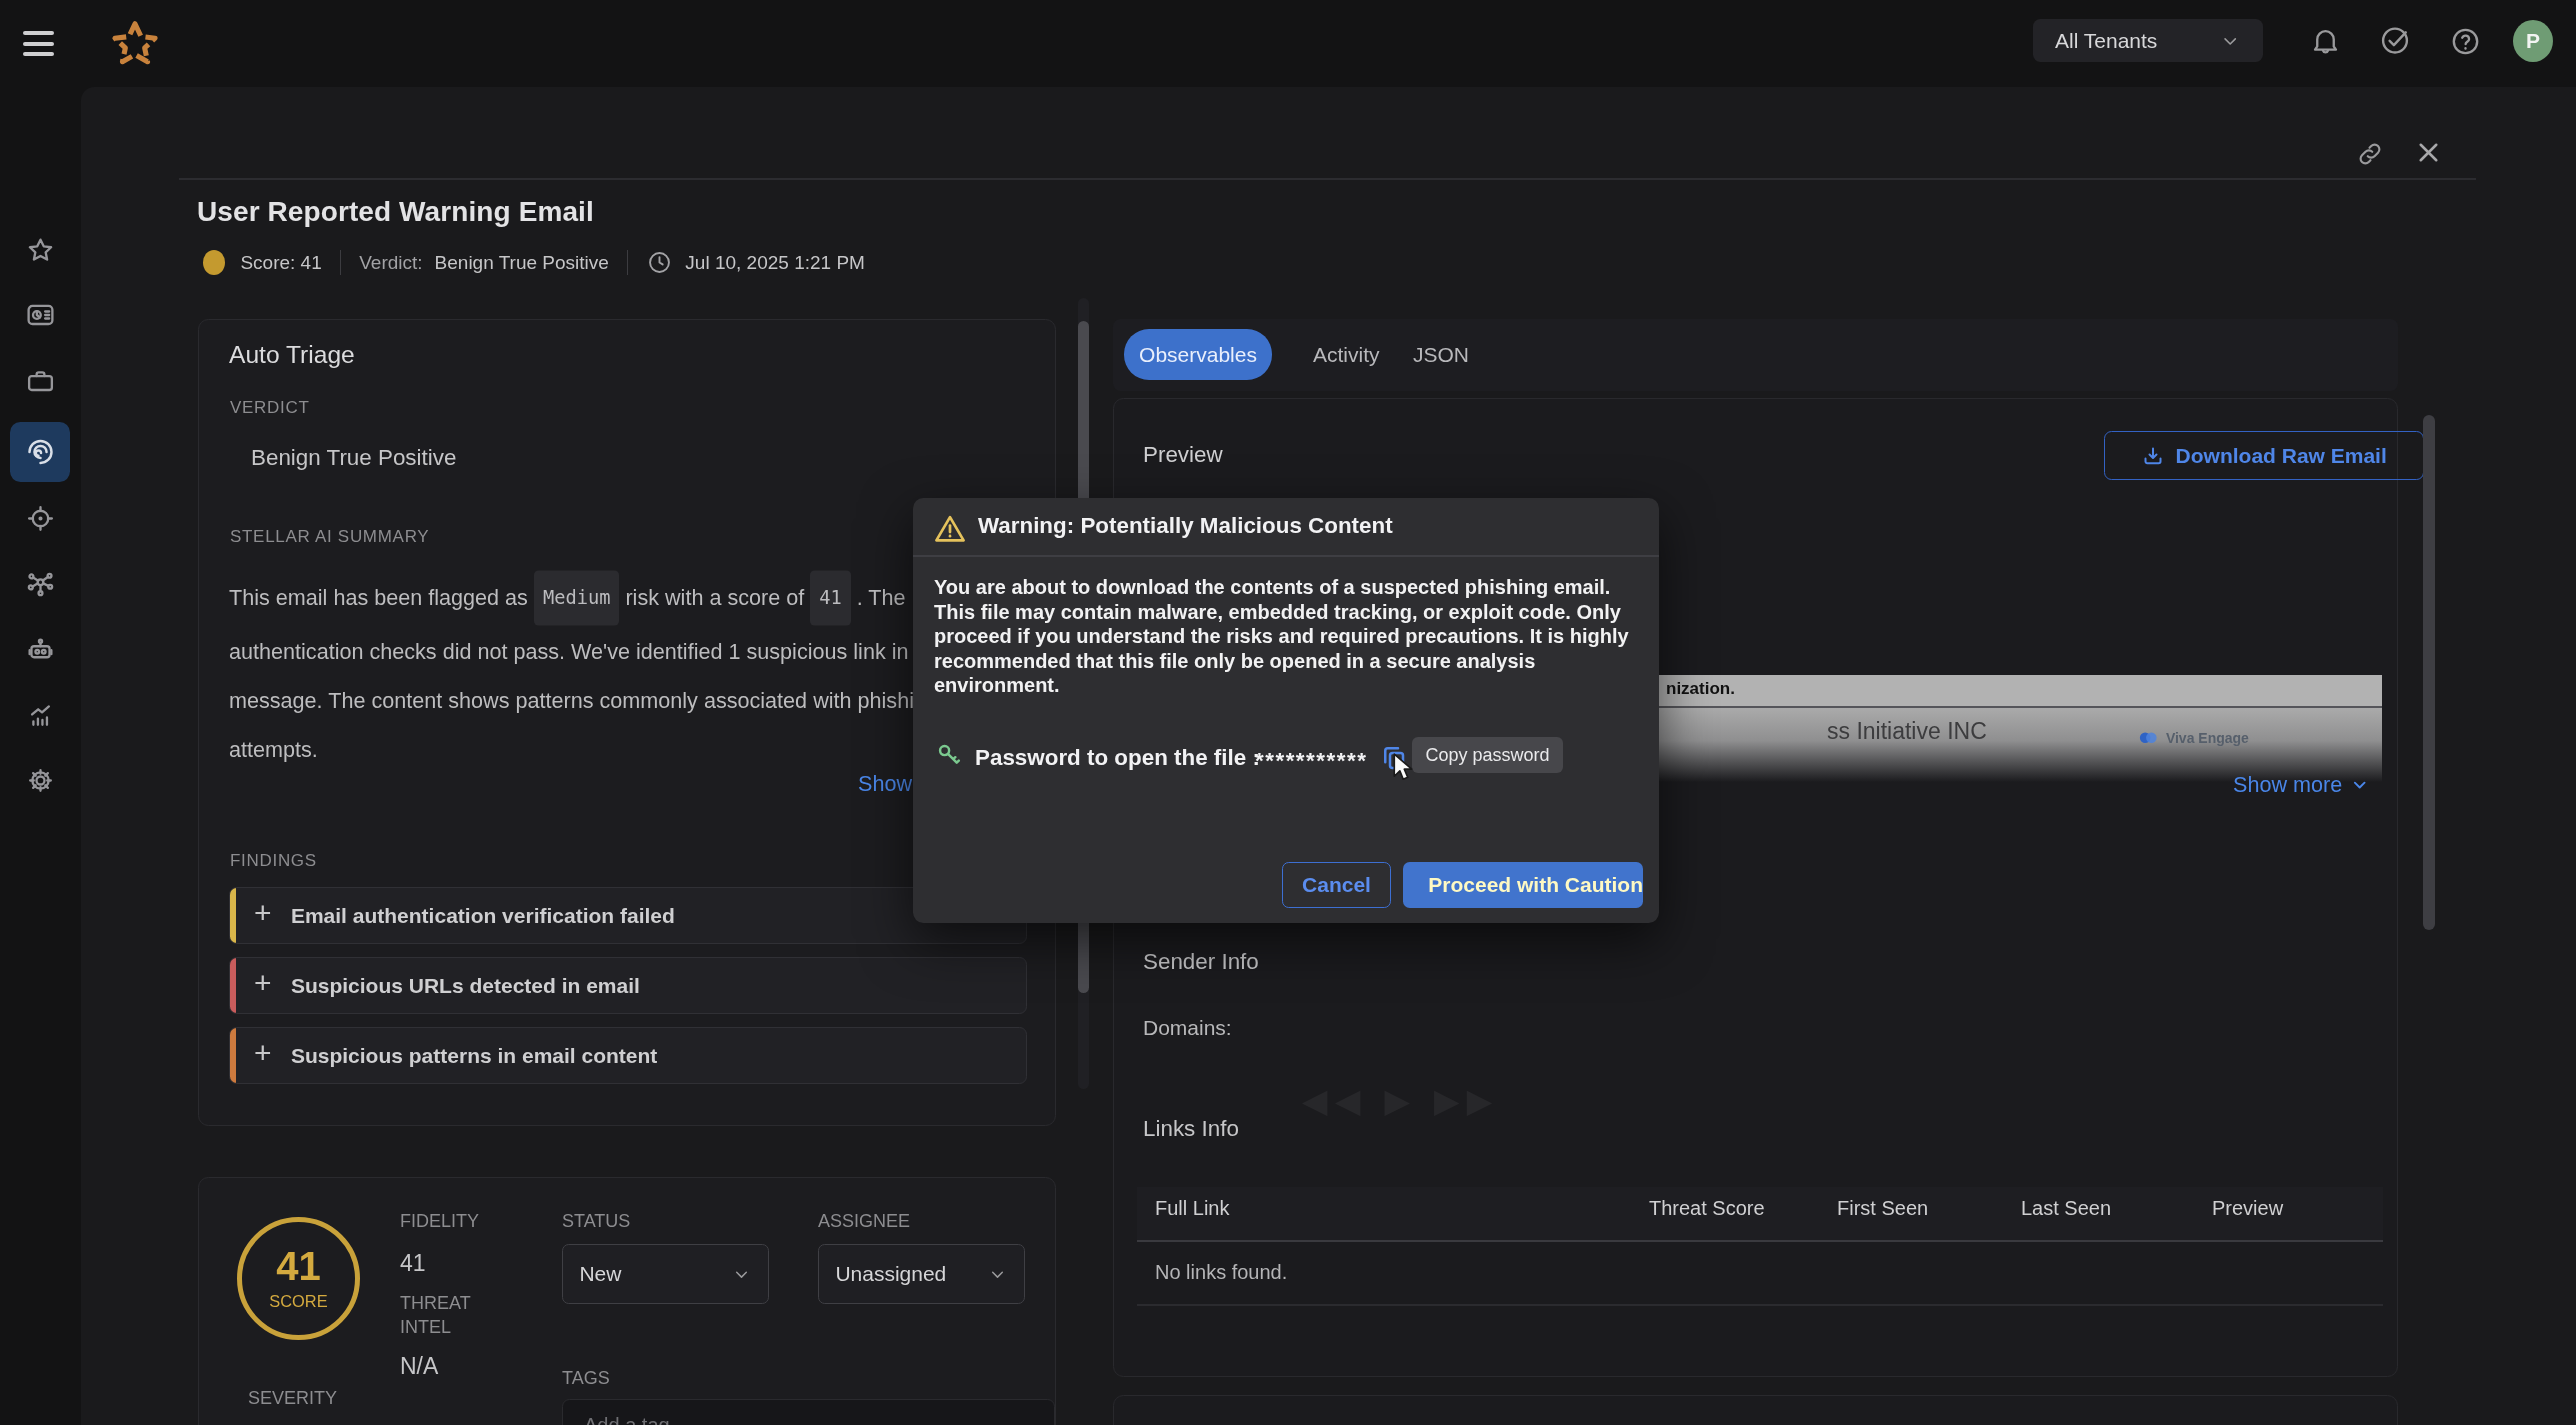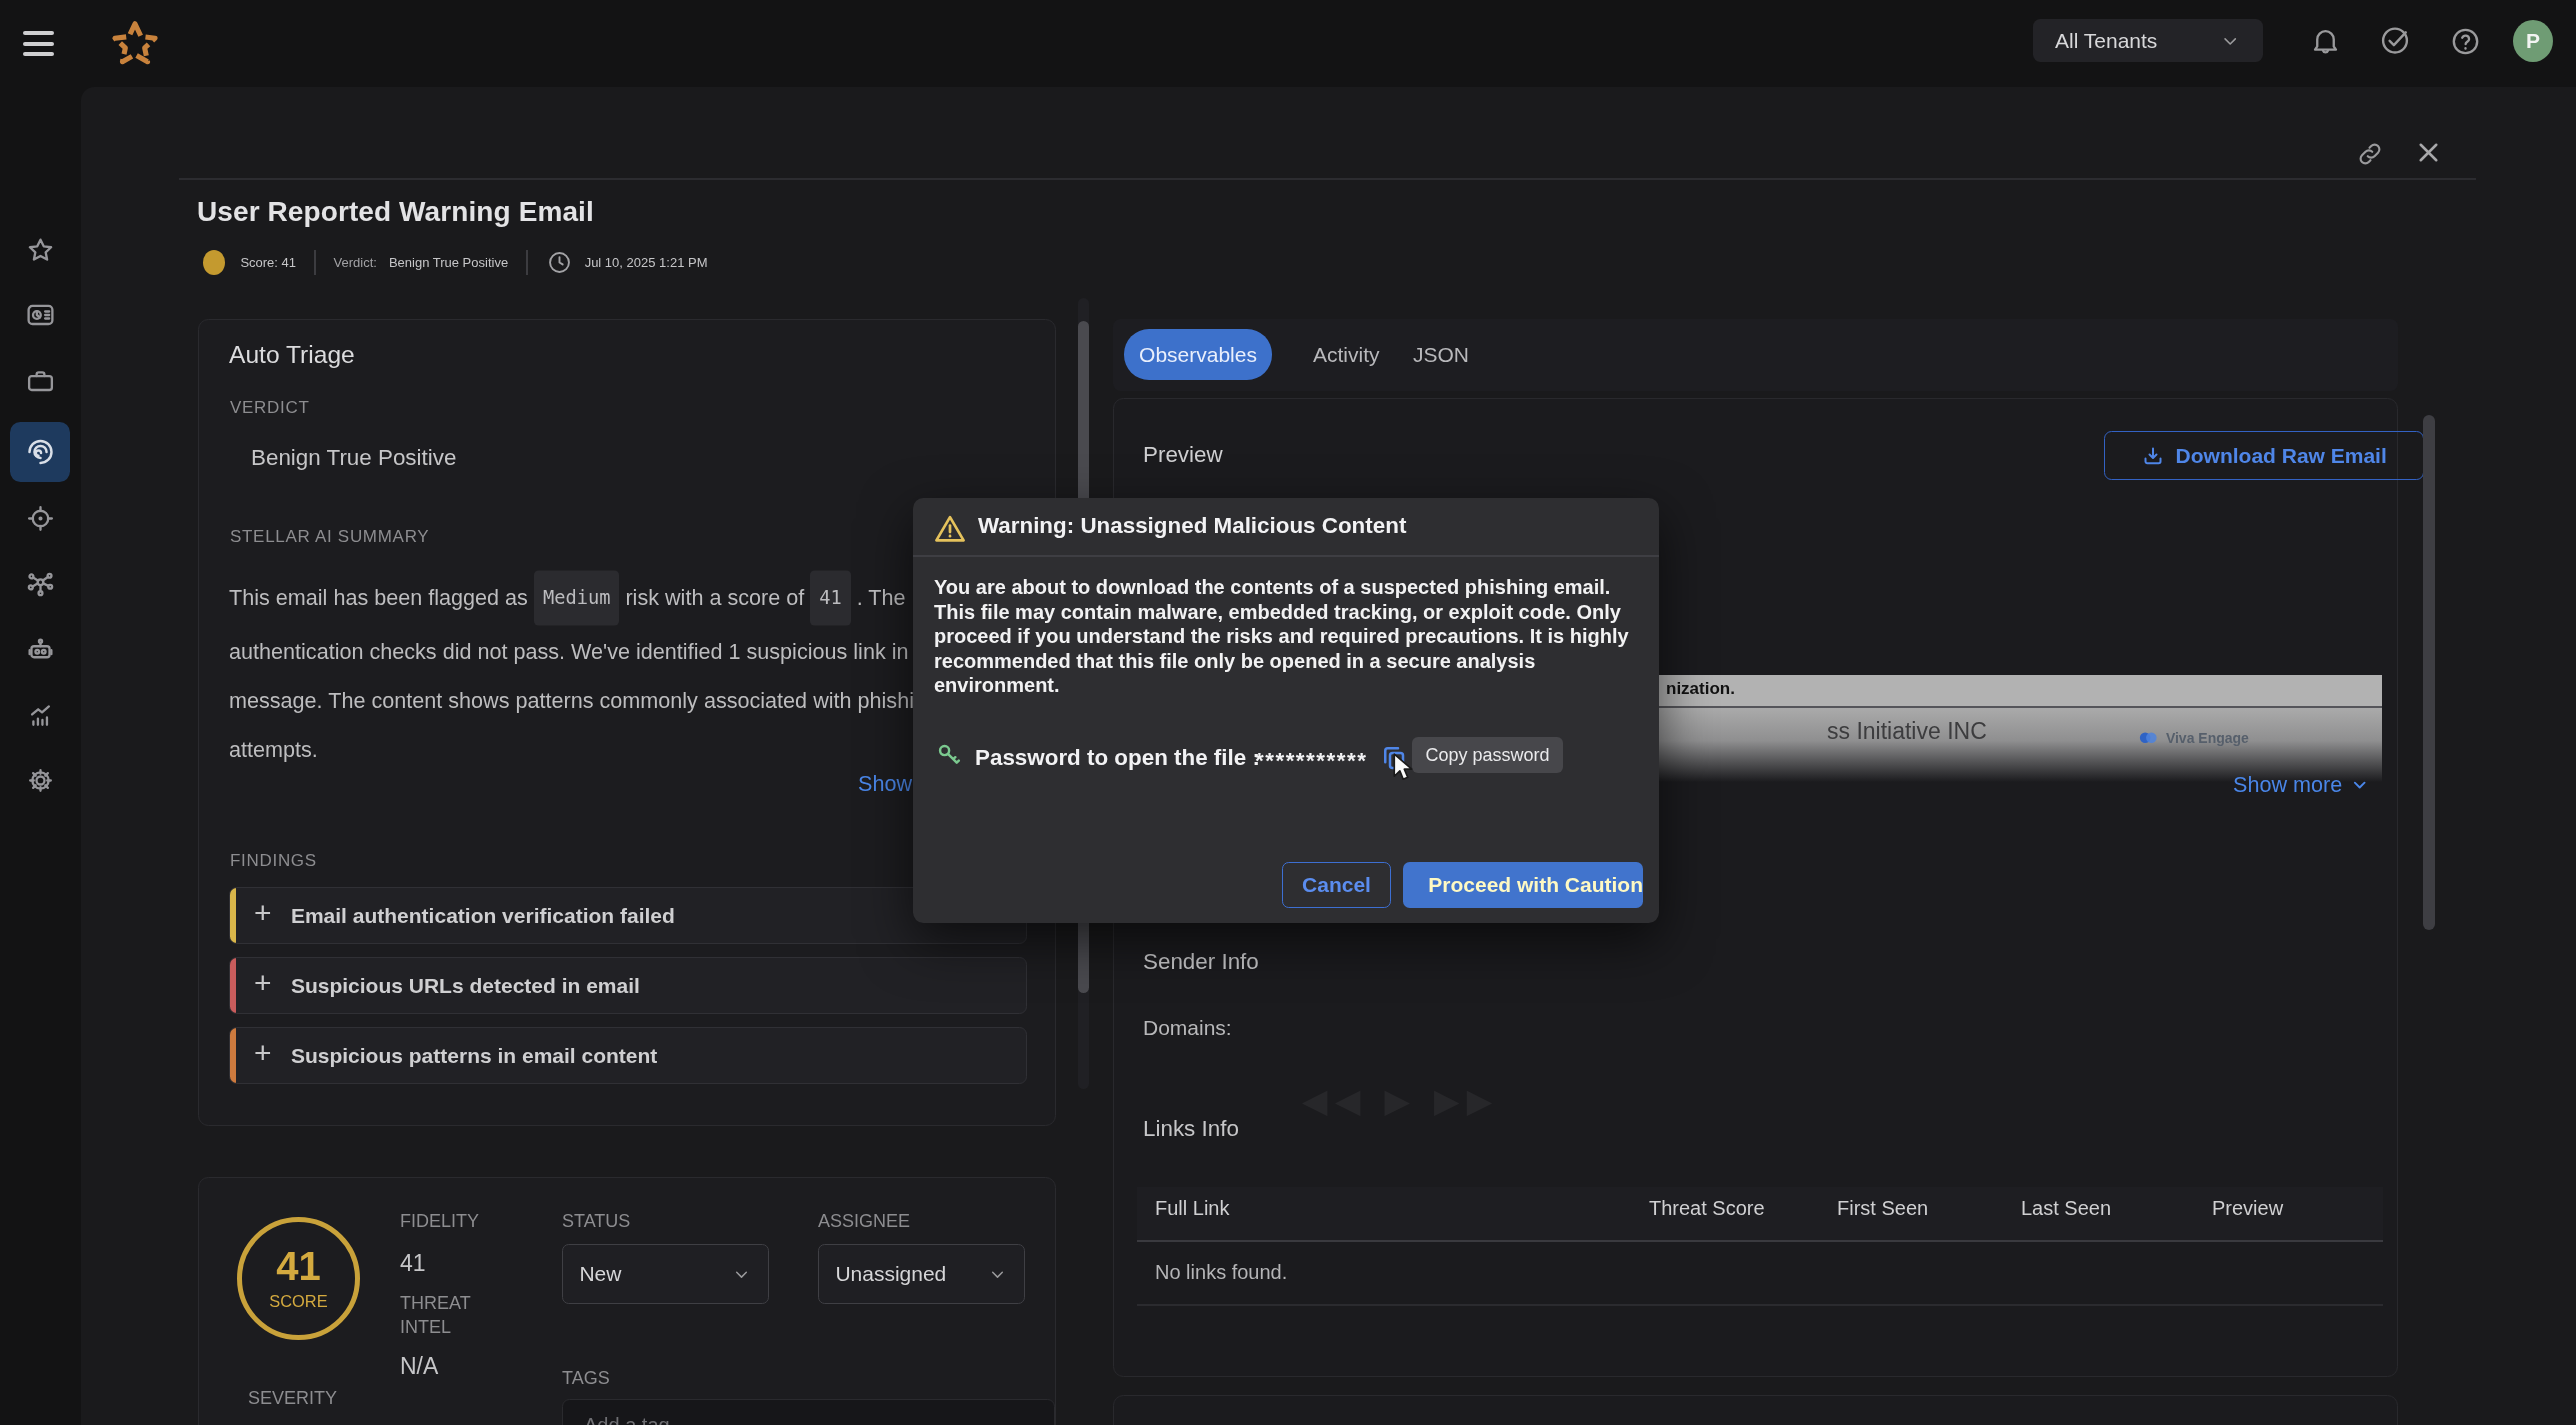--- a/index.html
+++ b/index.html
@@ -28,7 +28,7 @@
   #panel{left:81px;top:87px;width:2495px;height:1338px;background:#1a1a1c;border-top-left-radius:13.4px;}
   .hdr-divider{left:179px;top:178px;width:2297px;height:1.5px;background:#2c2c30;}
   #page-title{left:197px;top:196px;font-size:28px;font-weight:600;color:#e3e3e5;letter-spacing:0.1px;}
-  .meta{top:249px;height:27px;display:flex;align-items:center;font-size:13px;color:#c6c6c8;}
+  .meta{top:249px;height:27px;display:flex;align-items:center;font-size:19px;color:#c6c6c8;}
   .meta-sep{width:1.5px;height:25px;background:#3c3c40;margin:0 18px;}
   .lbl{color:#a2a2a5;}
   

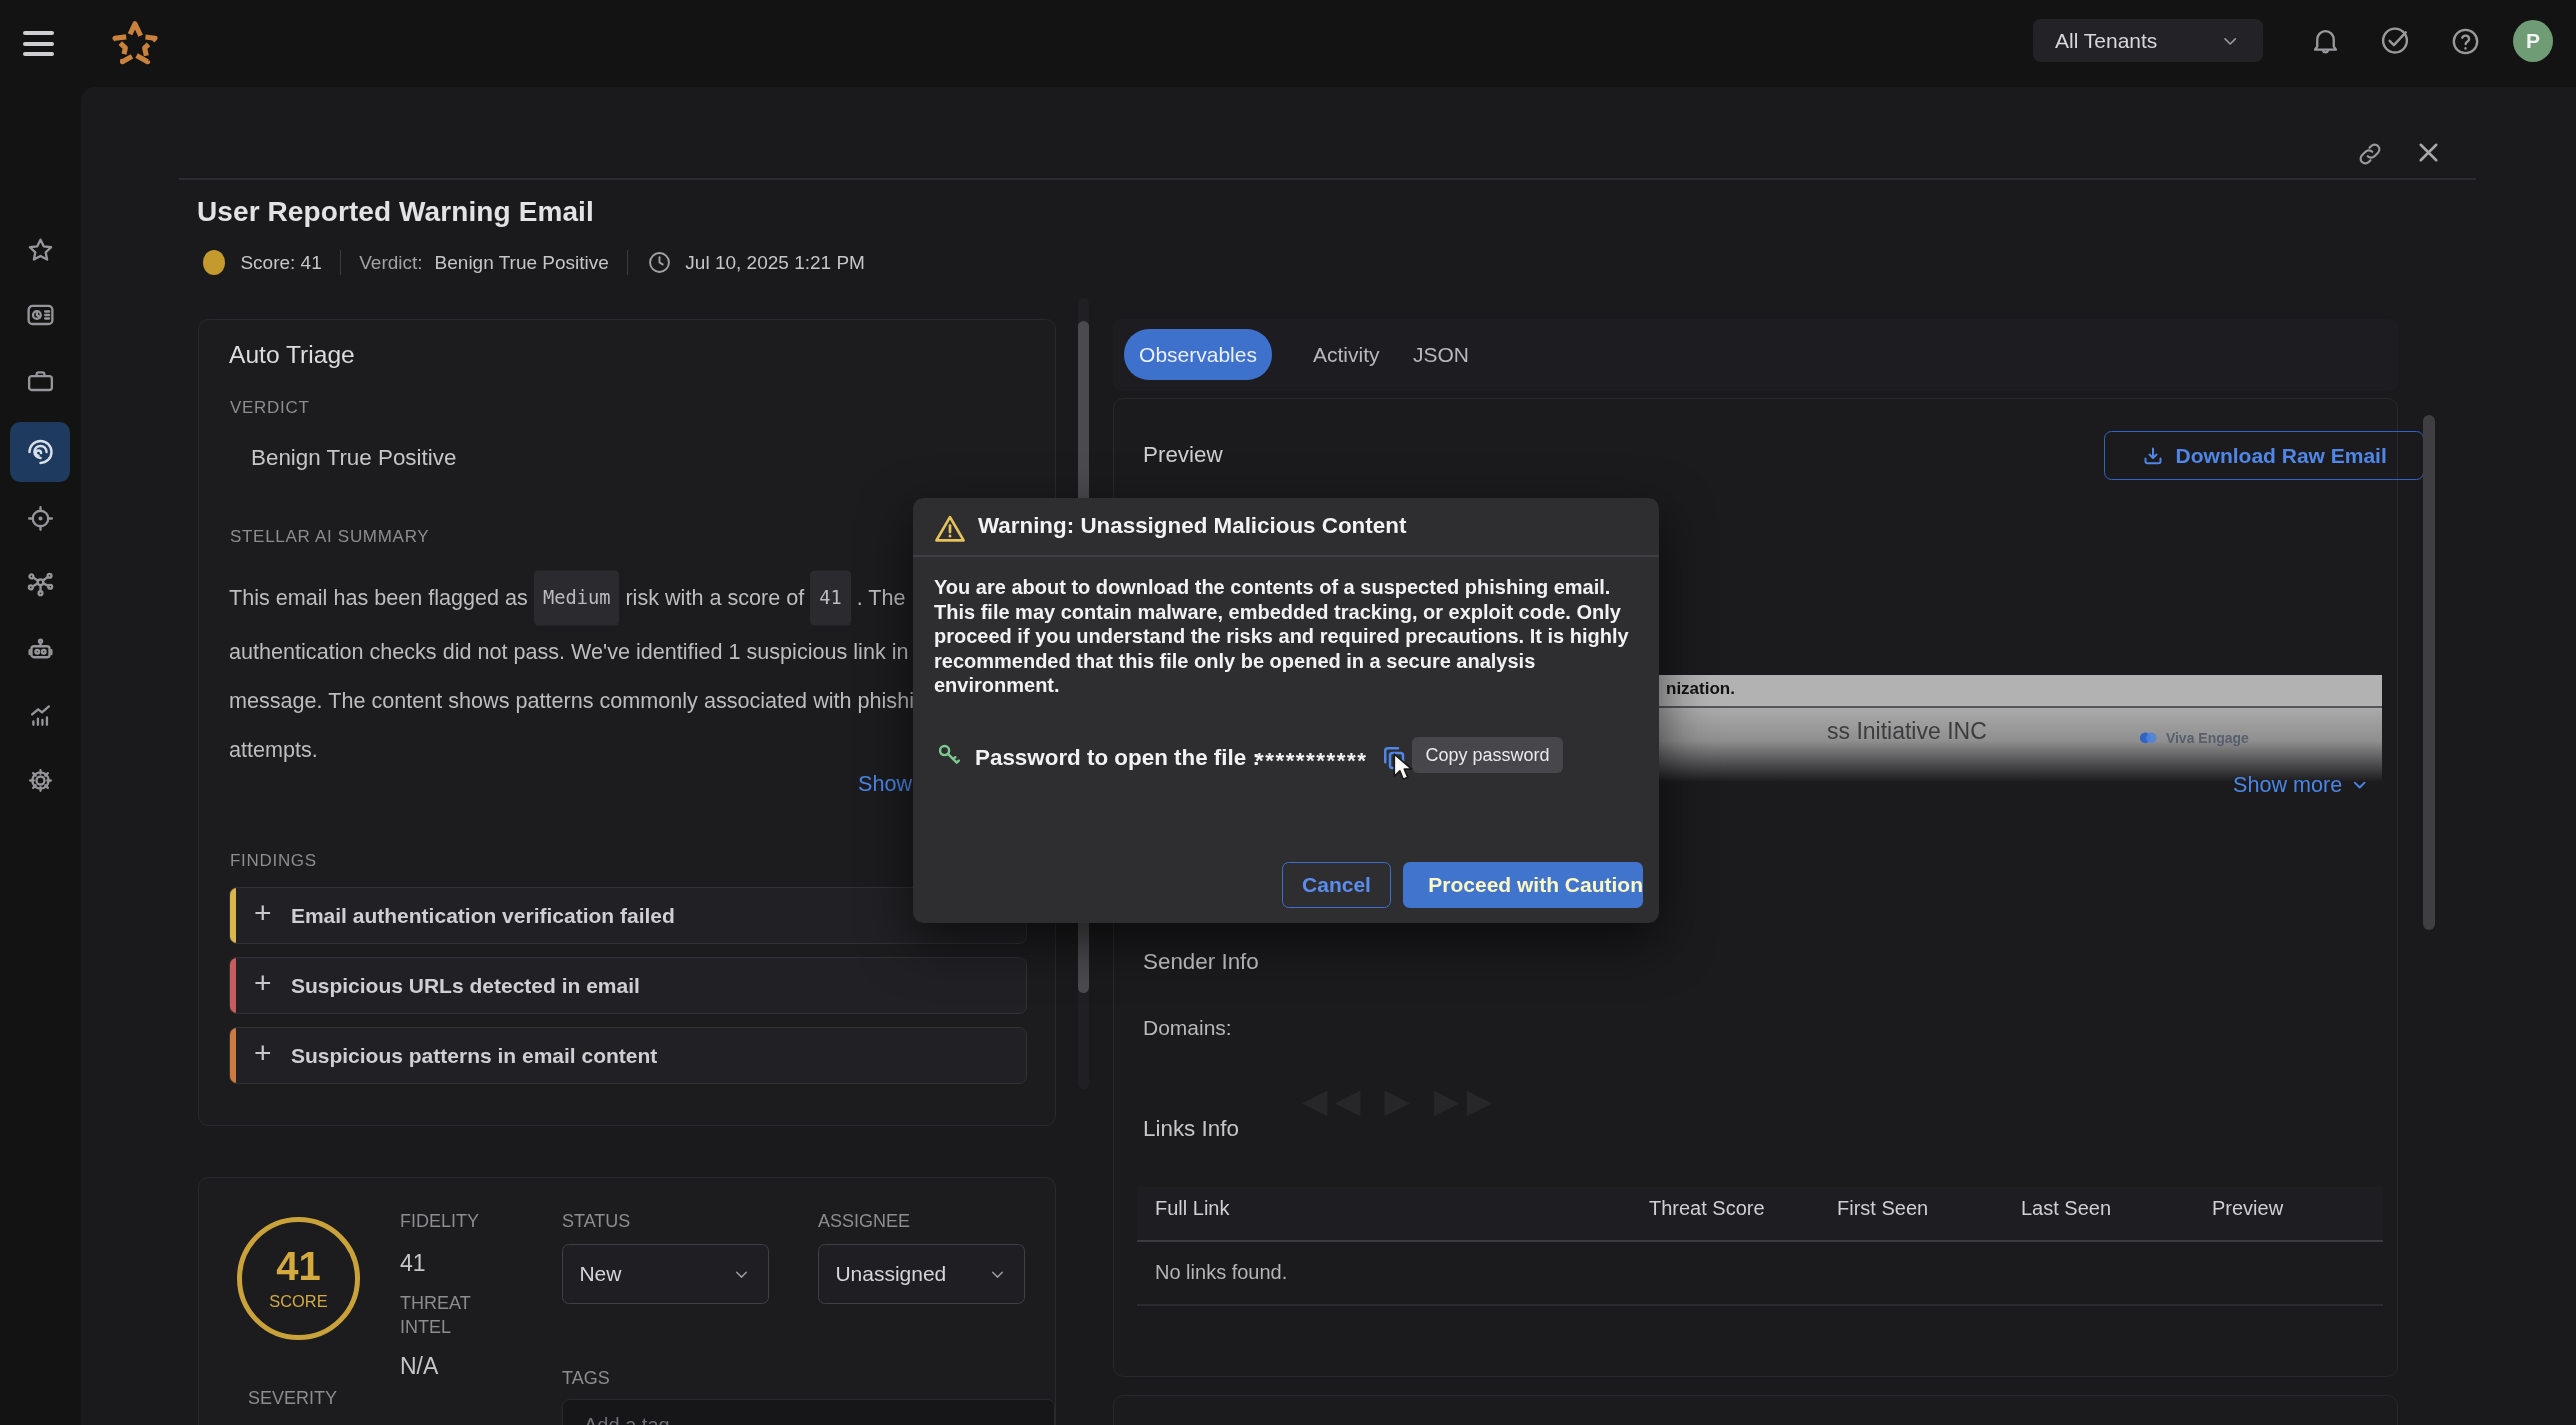--- a/index.html
+++ b/index.html
@@ -355,7 +355,7 @@
         <path d="M12 16.9v.2"></path>
     </svg>
   </div>
-  <div id="modal-title">Warning: Unassigned Malicious Content</div>
+  <div id="modal-title">Warning: Potentially Malicious Content</div>
   <div id="modal-body">You are about to download the contents of a suspected phishing email. This file may contain malware, embedded tracking, or exploit code. Only proceed if you understand the risks and required precautions. It is highly recommended that this file only be opened in a secure analysis environment.</div>
 
   <div class="abs" style="left:934px;top:740px;z-index:51;">

